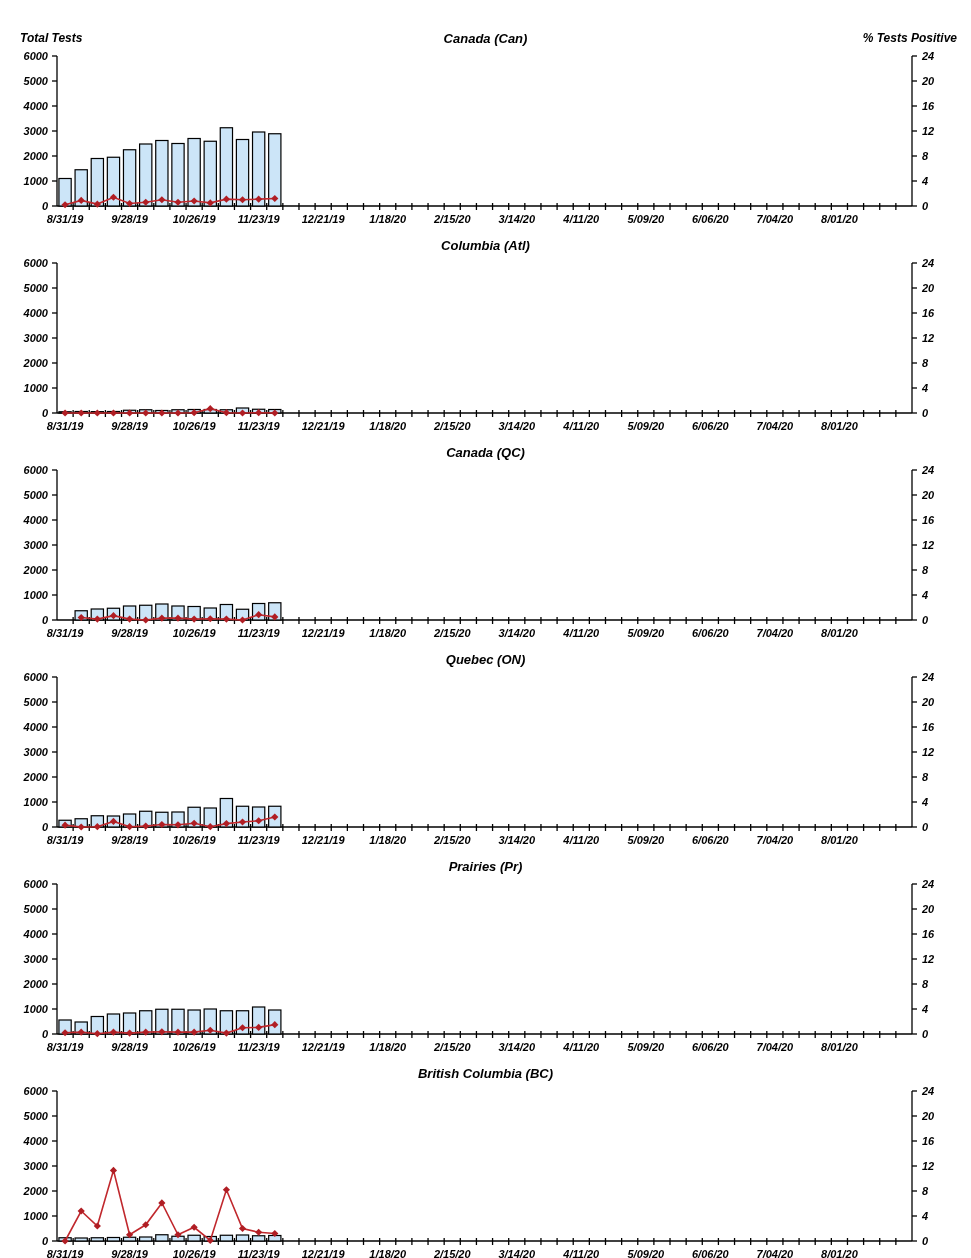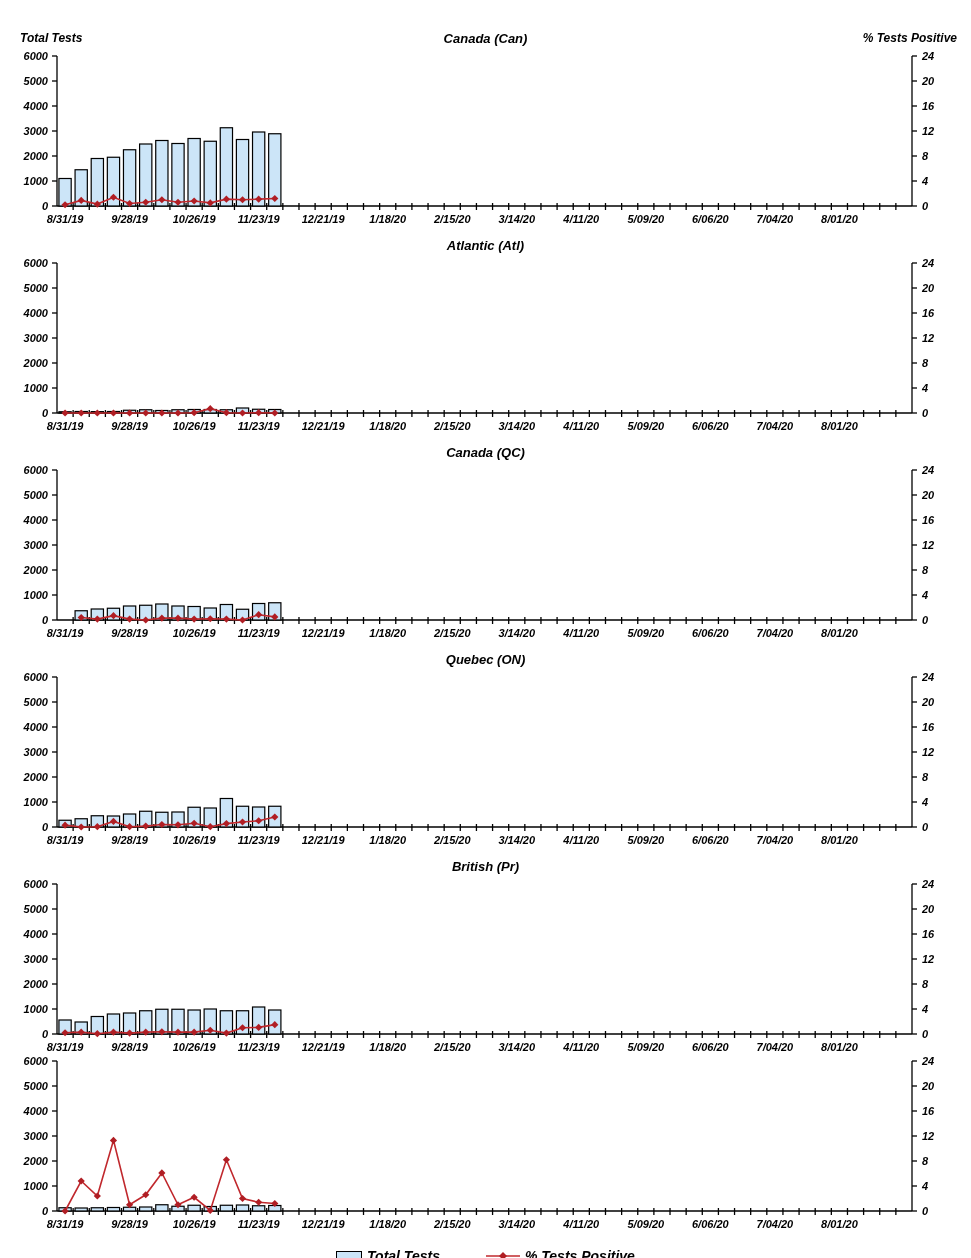--- a/index.html
+++ b/index.html
@@ -220,7 +220,7 @@
     <section class="panel">
       <div class="panel-header">
         <span class="axis-label left"></span>
-        <h2 class="panel-title">Atlantic (Atl)</h2>
+        <h2 class="panel-title">Columbia (Atl)</h2>
         <span class="axis-label right"></span>
       </div>
       <svg class="plot" xmlns="http://www.w3.org/2000/svg" width="971" height="177" viewBox="0 0 971 177">

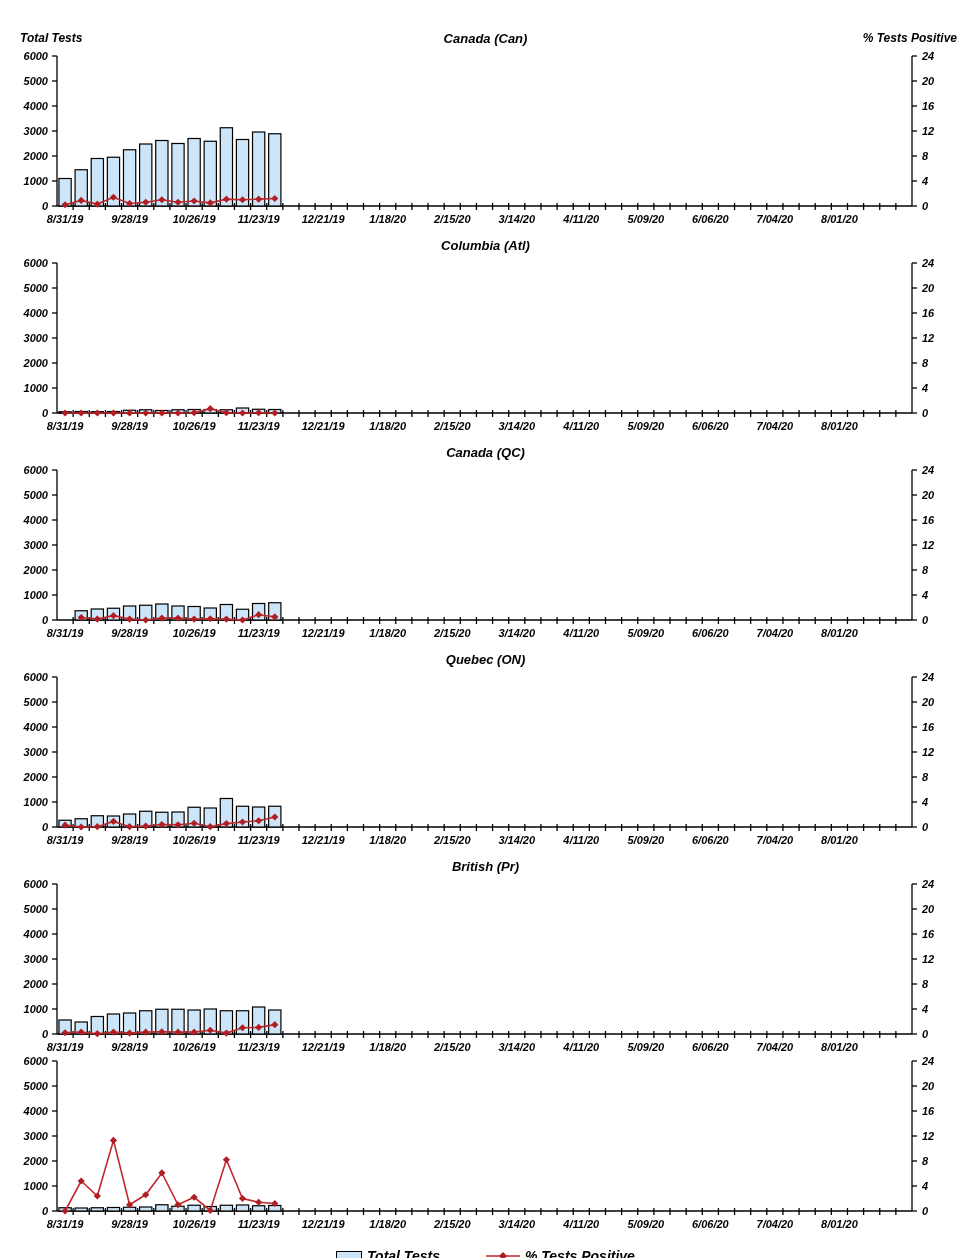--- a/index.html
+++ b/index.html
@@ -647,7 +647,7 @@
     <section class="panel">
       <div class="panel-header">
         <span class="axis-label left"></span>
-        <h2 class="panel-title">British (Pr)</h2>
+        <h2 class="panel-title">Prairies (Pr)</h2>
         <span class="axis-label right"></span>
       </div>
       <svg class="plot" xmlns="http://www.w3.org/2000/svg" width="971" height="177" viewBox="0 0 971 177">

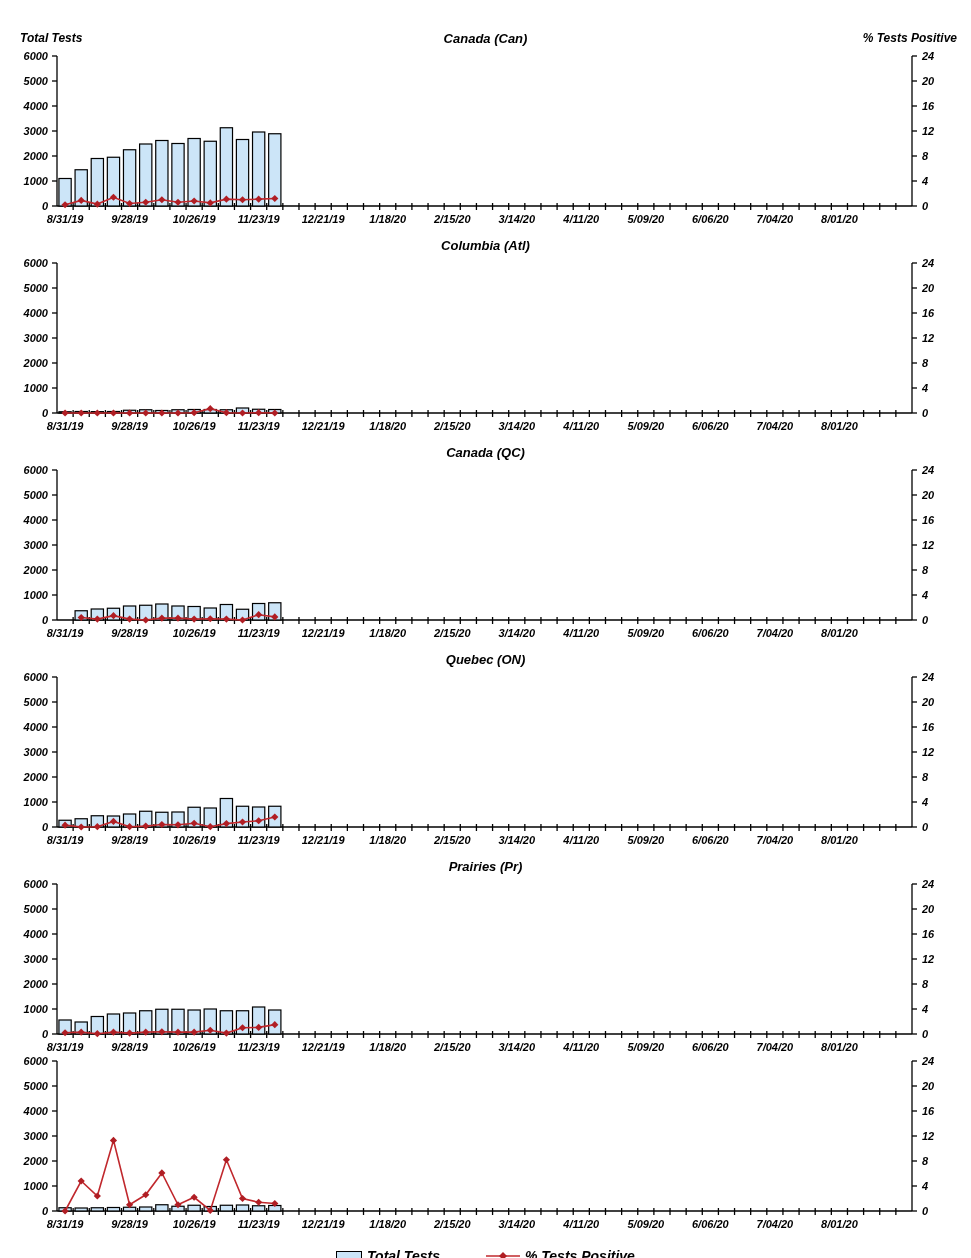--- a/index.html
+++ b/index.html
@@ -788,6 +788,11 @@
     </section>
 
     <section class="panel">
+      <div class="panel-header">
+        <span class="axis-label left"></span>
+        <h2 class="panel-title">British Columbia (BC)</h2>
+        <span class="axis-label right"></span>
+      </div>
       <svg class="plot" xmlns="http://www.w3.org/2000/svg" width="971" height="177" viewBox="0 0 971 177">
           <g stroke="#000000" stroke-width="1.3">
             <line x1="57" y1="6" x2="57" y2="156"></line>

